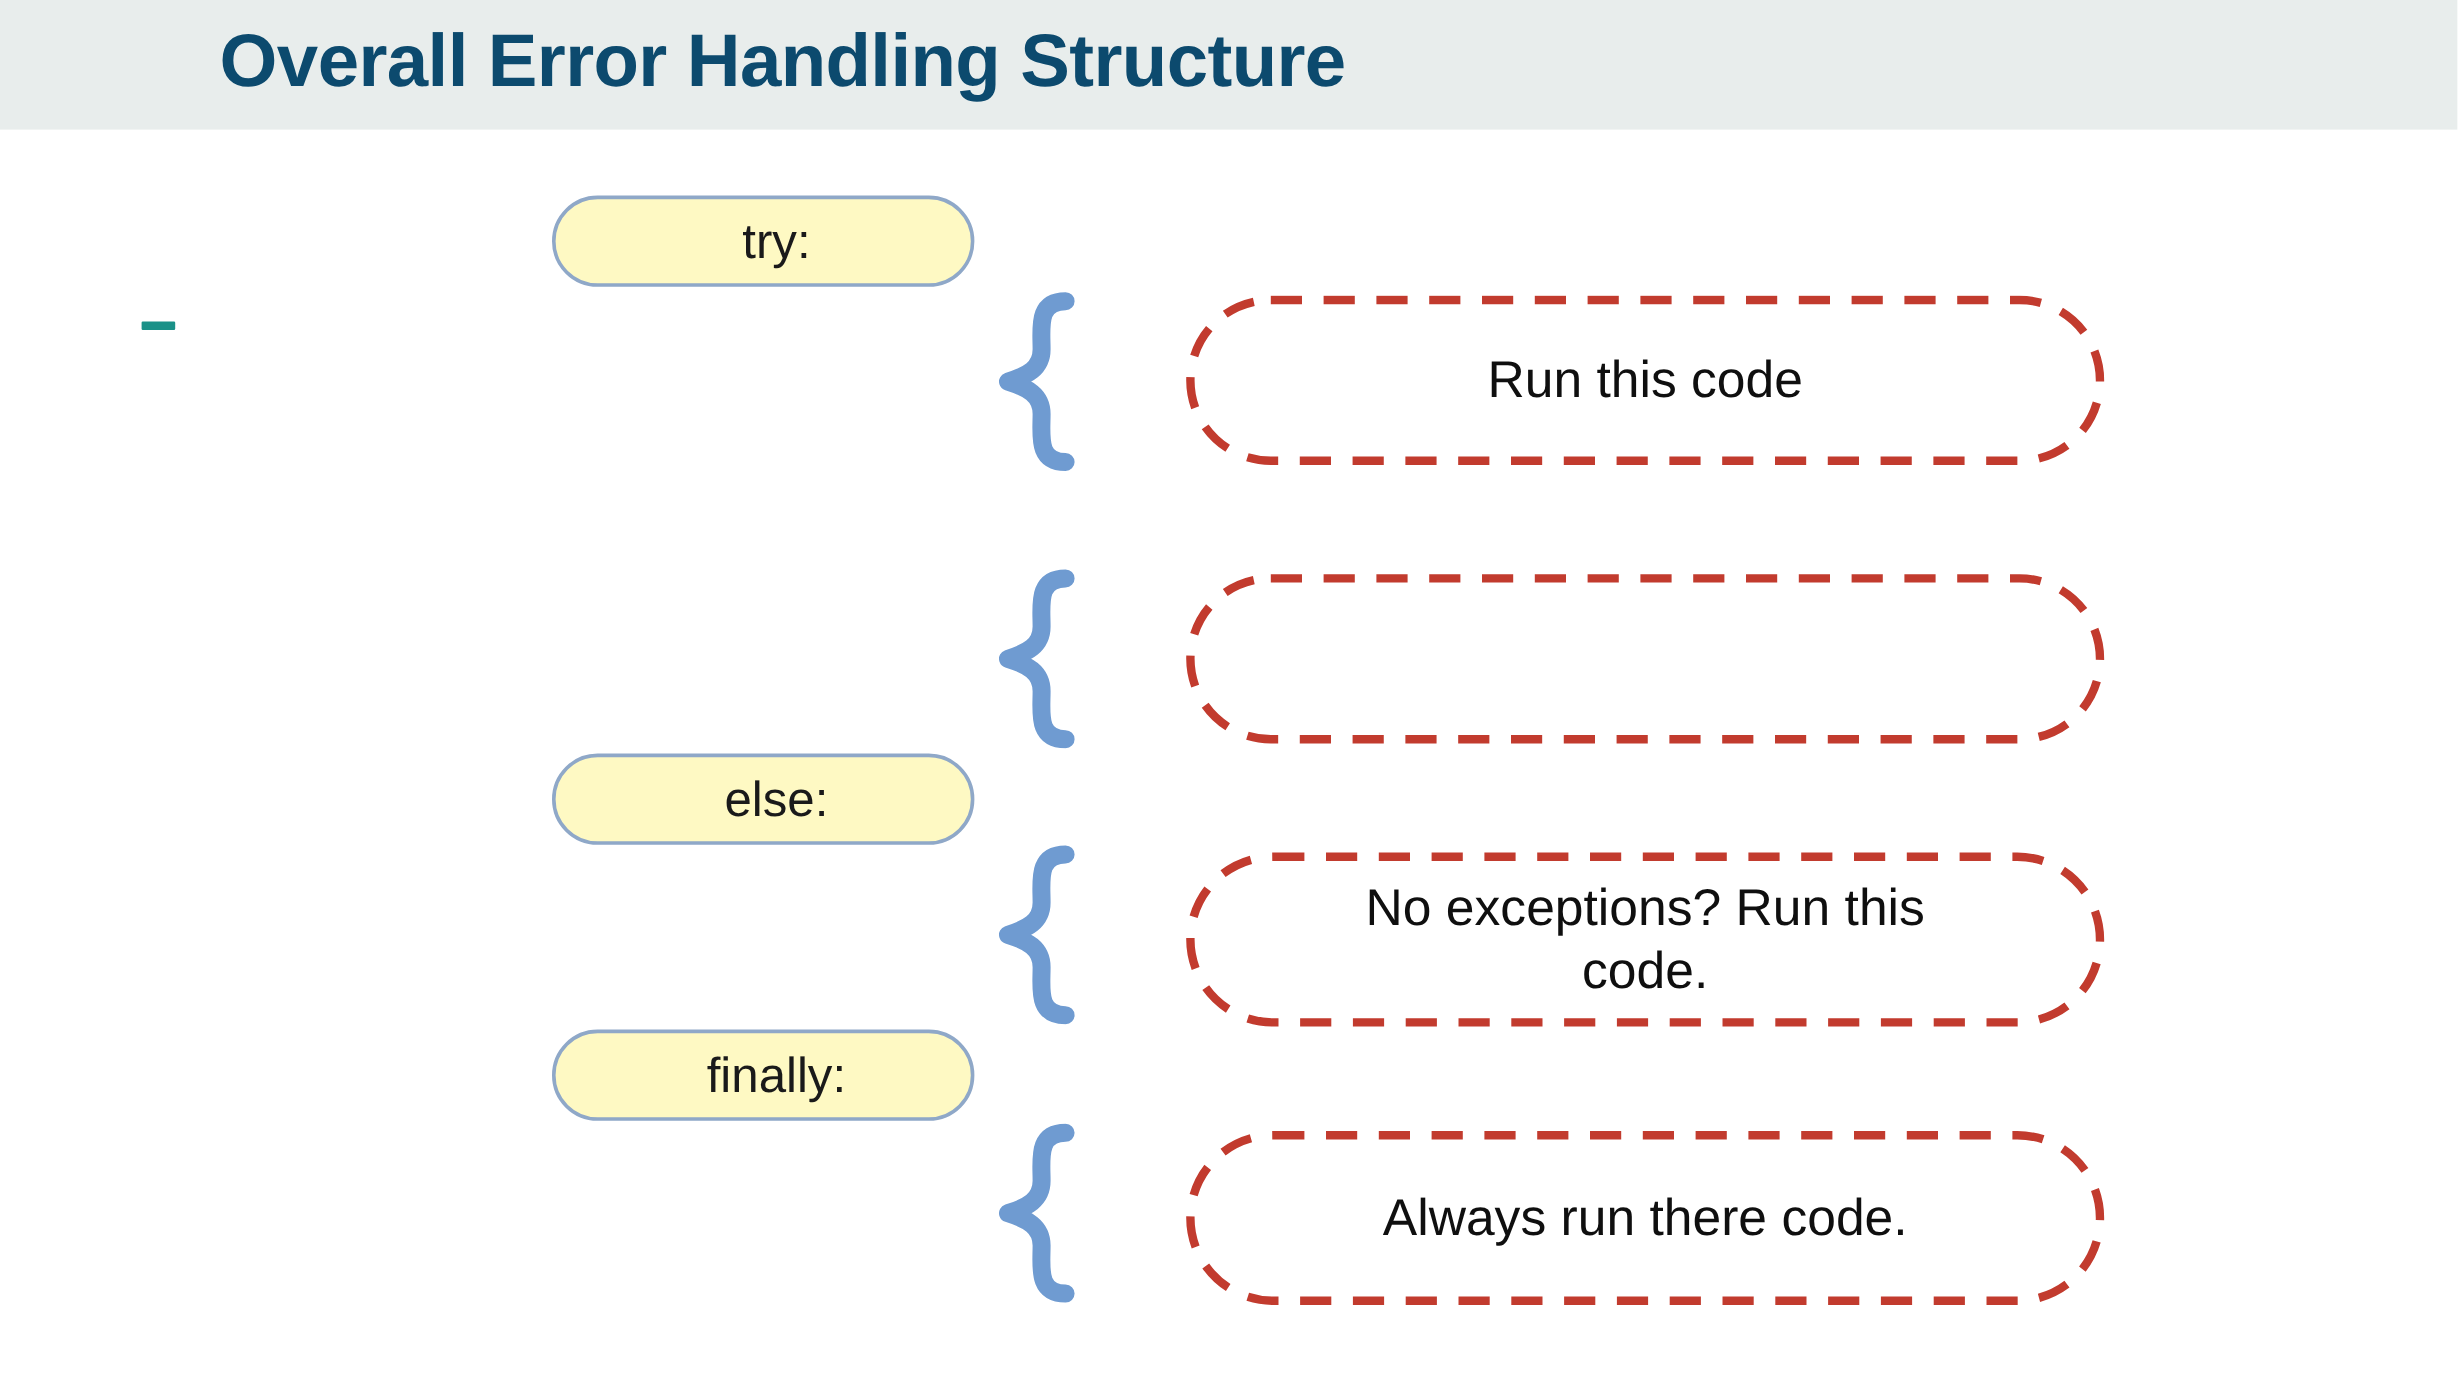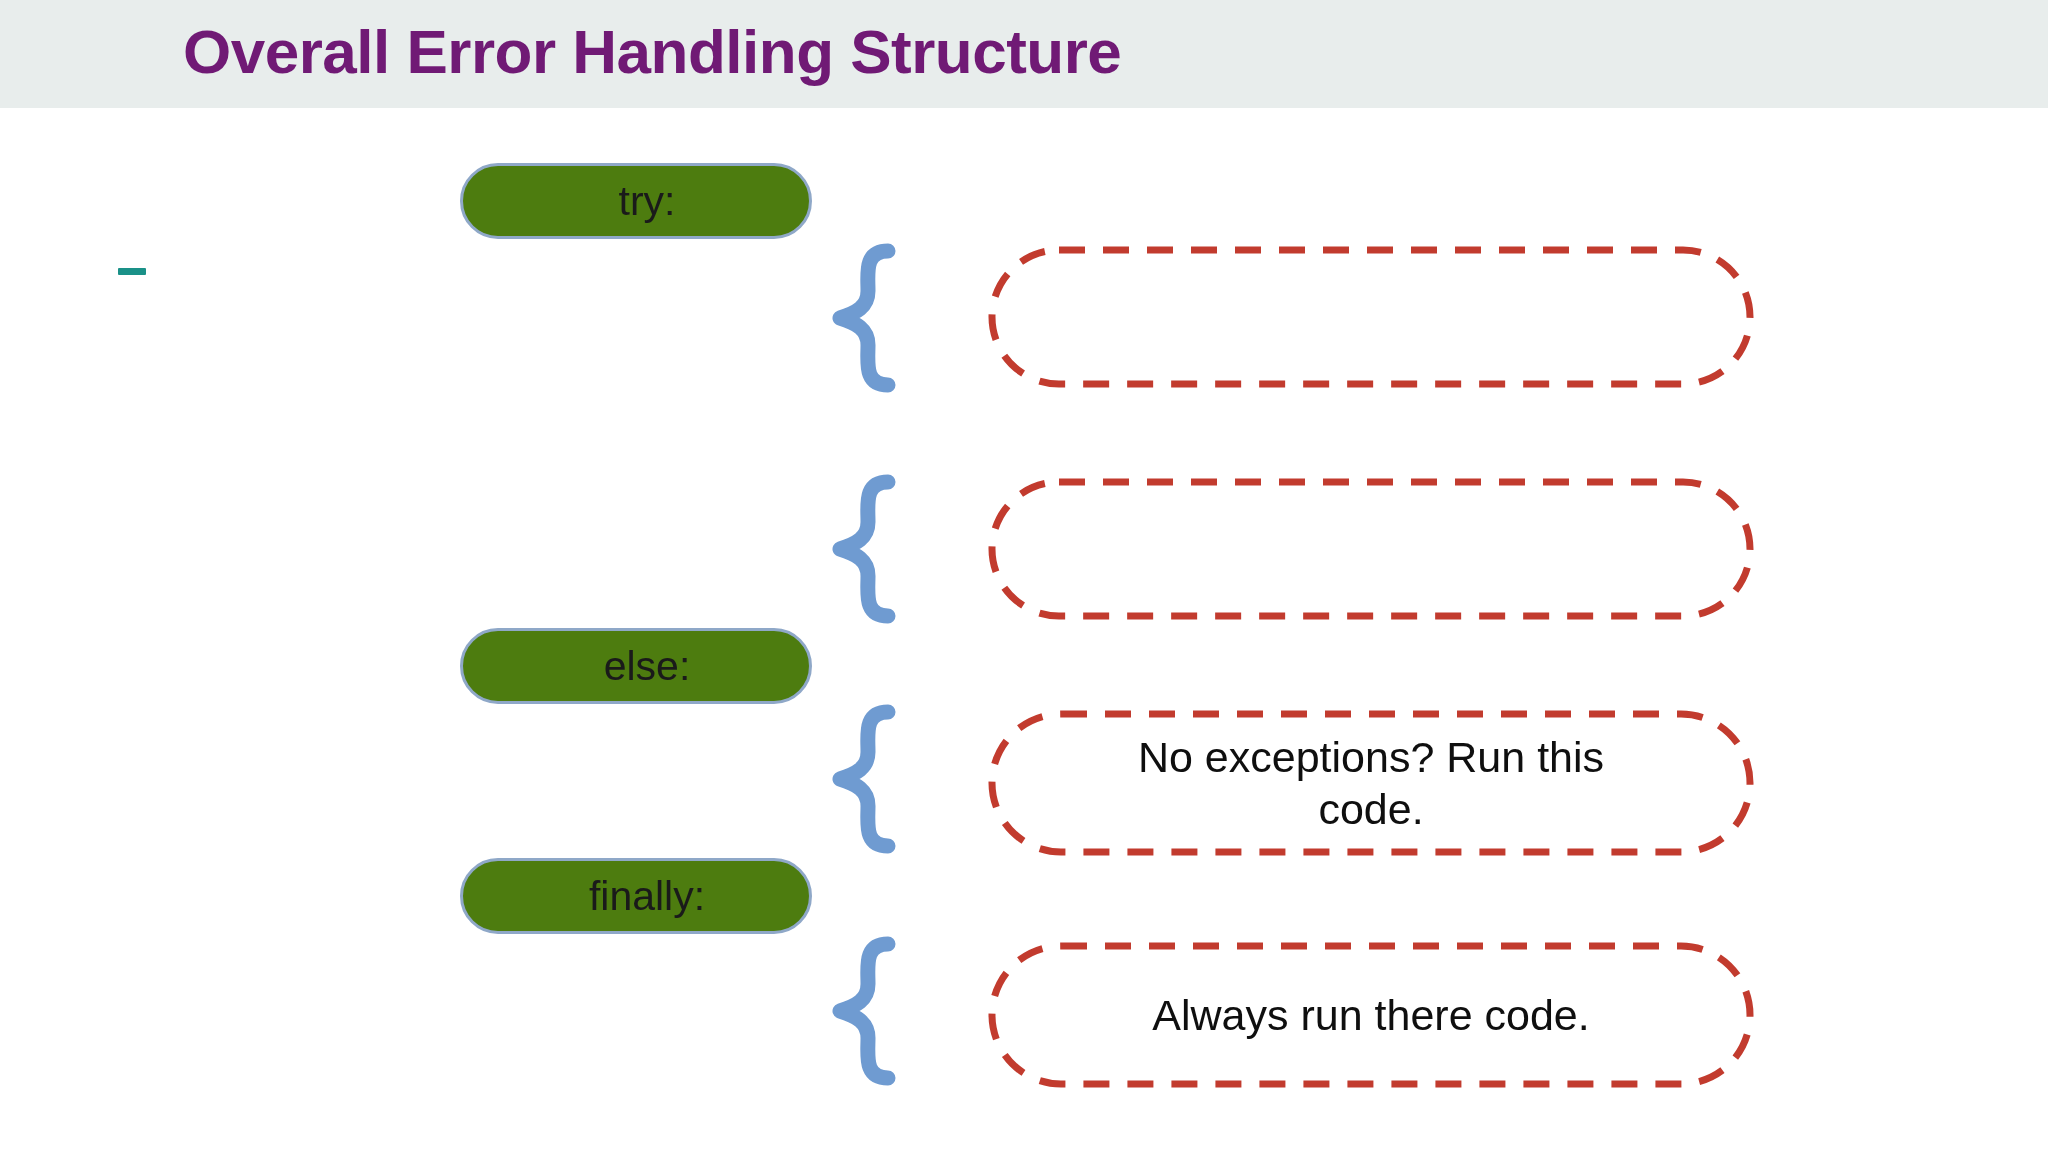--- a/index.html
+++ b/index.html
@@ -31,7 +31,7 @@
     top: 16px;
     font-size: 62px;
     font-weight: bold;
-    color: #701a75;
+    color: #0c4a6e;
     letter-spacing: -0.5px;
     white-space: nowrap;
     font-family: "Liberation Sans", sans-serif;

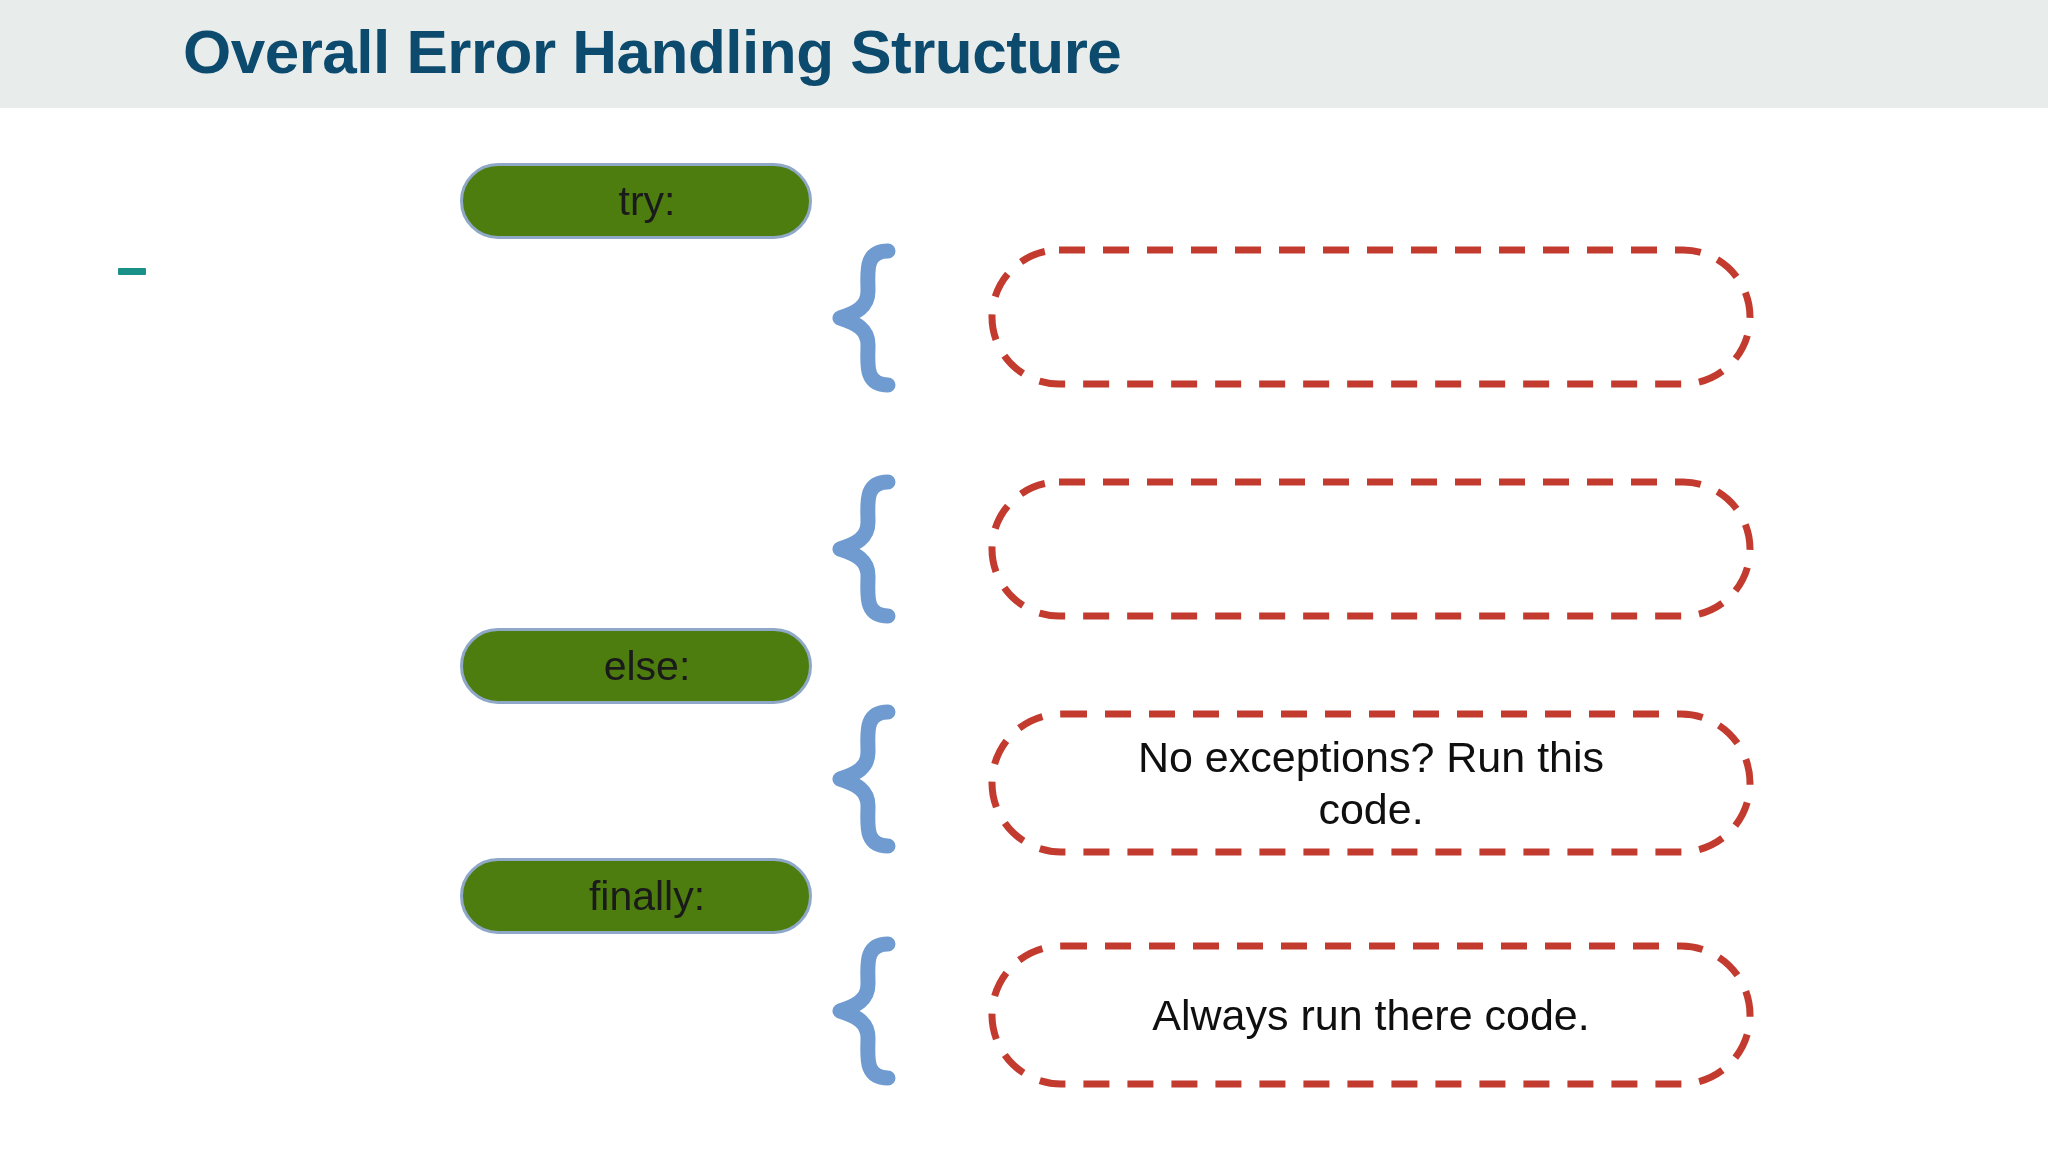--- a/index.html
+++ b/index.html
@@ -66,7 +66,7 @@
     box-sizing: border-box;
     border: 3px solid #8fa8c8;
     border-radius: 40px;
-    background: #4d7c0f;
+    background: #fef9c3;
     display: flex;
     align-items: center;
     justify-content: center;

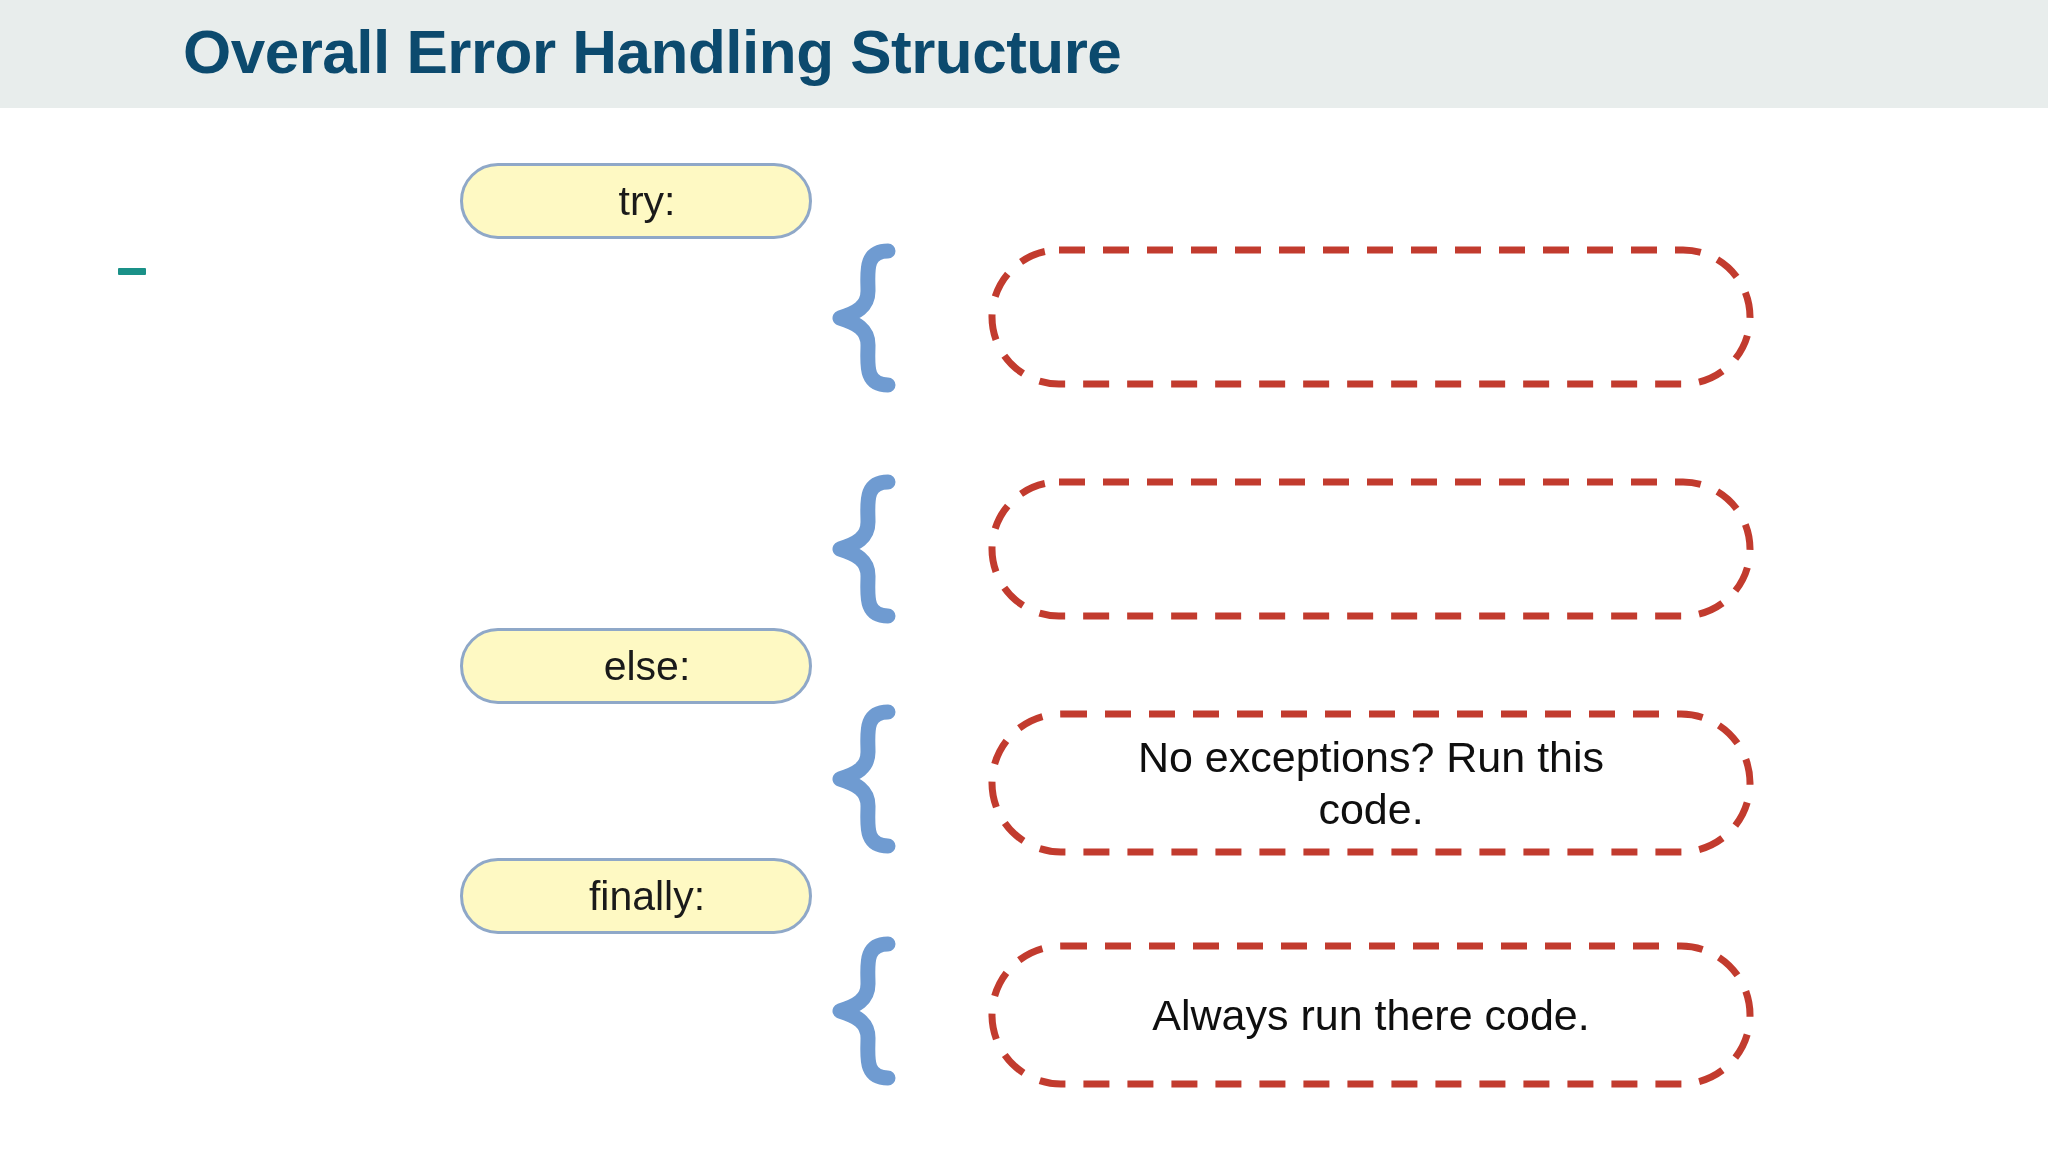--- a/index.html
+++ b/index.html
@@ -182,6 +182,7 @@
     <svg class="dash-frame" viewBox="0 0 766 142" preserveAspectRatio="none" aria-hidden="true">
       <rect x="4" y="4" width="758" height="134" rx="67" ry="67" fill="none" stroke="#c23b2e" stroke-width="7" stroke-dasharray="26 18" stroke-linecap="butt"></rect>
     </svg>
+    <div class="desc-text">Run this code</div>
   </div>
 
   <div class="desc-box" id="desc-2">

